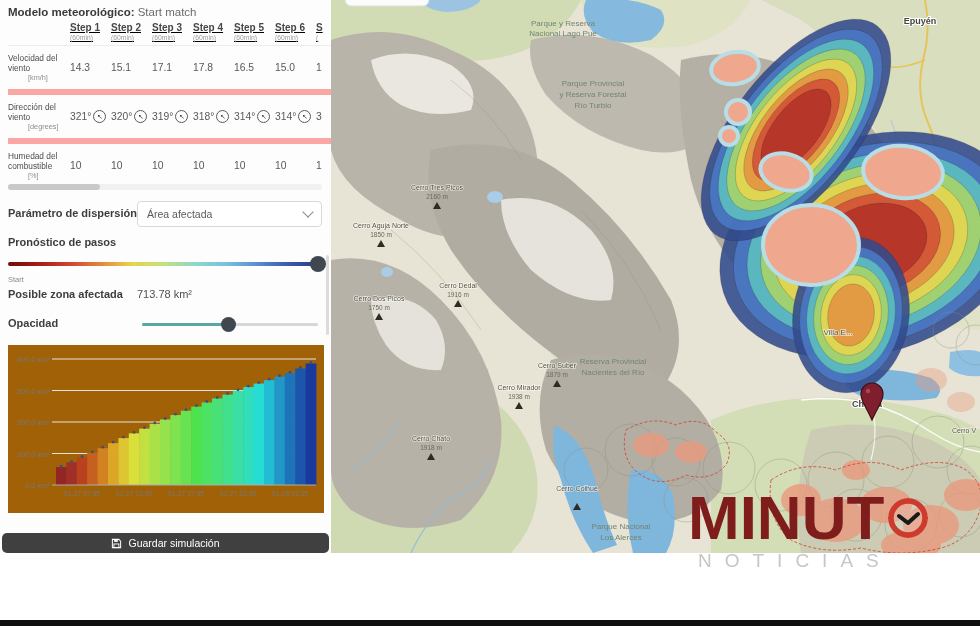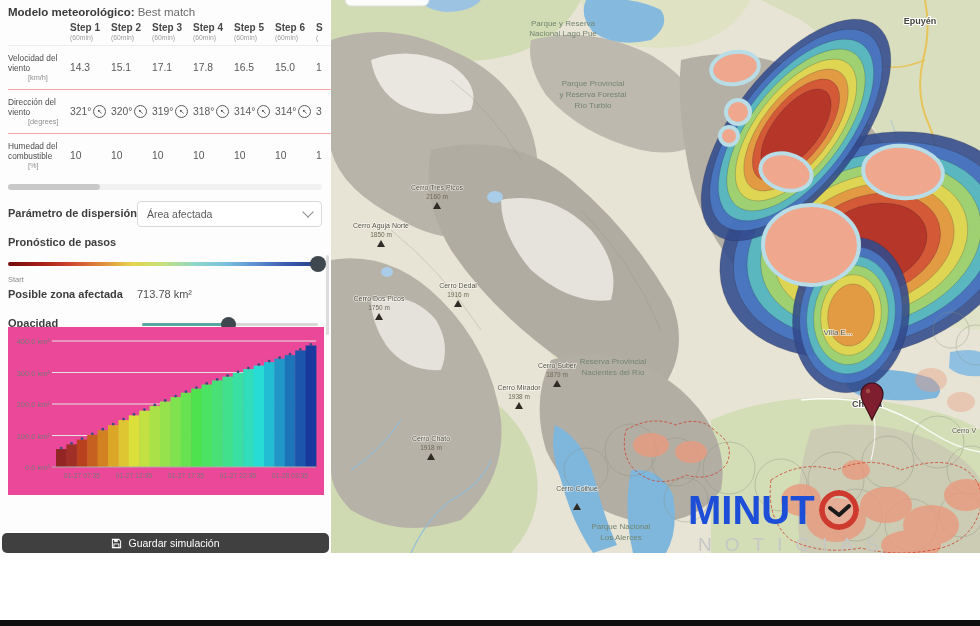--- a/index.html
+++ b/index.html
@@ -78,7 +78,7 @@
   <div class="panel">
     <div class="panel-title">
       <b>Modelo meteorológico:</b>
-      <span class="val">Best match</span>
+      <span class="val">Start match</span>
     </div>
 
     <div class="wtable" id="wtable">

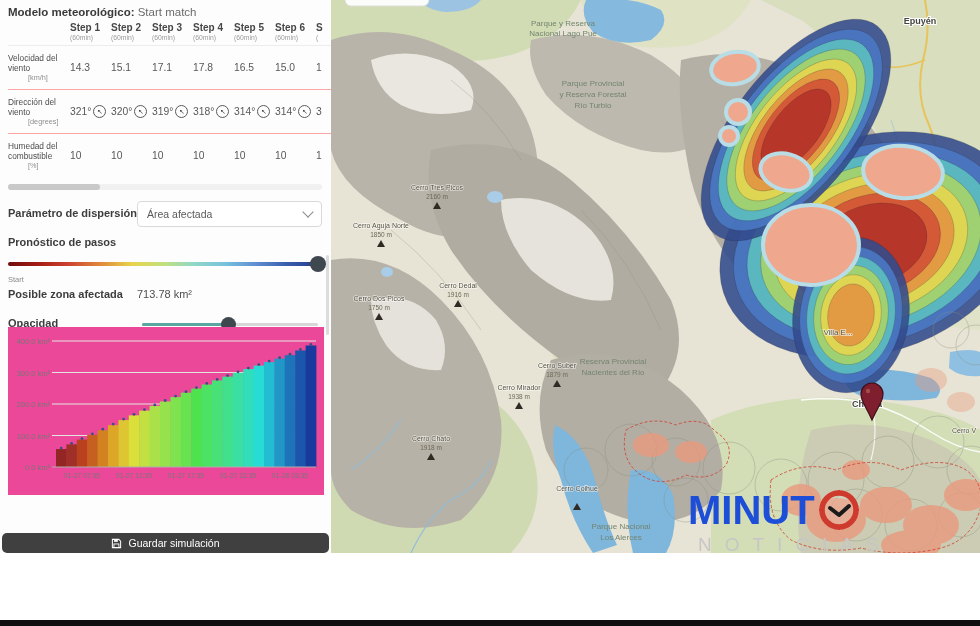--- a/index.html
+++ b/index.html
@@ -14,7 +14,7 @@
 
   .wtable{position:absolute;left:8px;top:22px;width:323px;overflow:hidden;}
   .wrow{display:grid;grid-template-columns:62px repeat(7,41px);align-items:center;}
-  .wrow.header{border-bottom:1px solid #ededed;padding-bottom:4px;}
+  .wrow.header{border-bottom:1px solid #ededed;padding-bottom:4px;text-decoration:underline;}
   .wrow.body{border-bottom:1px solid #fca5a5;min-height:43px;}
   .wrow.body:last-child{border-bottom:none;}
   .stephead{font-size:10px;font-weight:bold;color:#474747;}

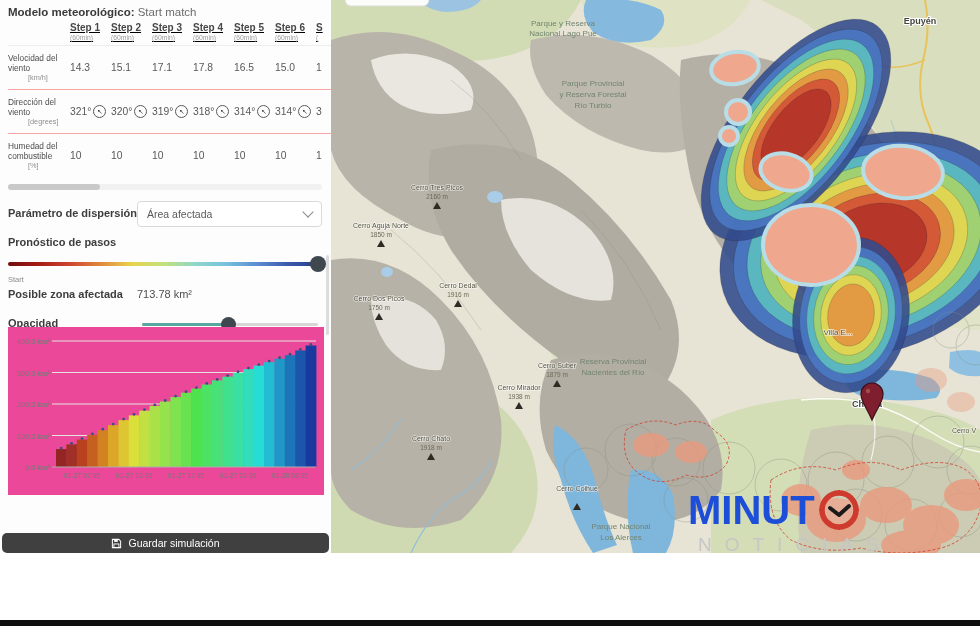--- a/index.html
+++ b/index.html
@@ -15,7 +15,7 @@
   .wtable{position:absolute;left:8px;top:22px;width:323px;overflow:hidden;}
   .wrow{display:grid;grid-template-columns:62px repeat(7,41px);align-items:center;}
   .wrow.header{border-bottom:1px solid #ededed;padding-bottom:4px;text-decoration:underline;}
-  .wrow.body{border-bottom:1px solid #fca5a5;min-height:43px;}
+  .wrow.body{border-bottom:6px solid #fca5a5;min-height:43px;}
   .wrow.body:last-child{border-bottom:none;}
   .stephead{font-size:10px;font-weight:bold;color:#474747;}
   .stepsub{font-size:6.8px;color:#9d9d9d;margin-top:1px;}

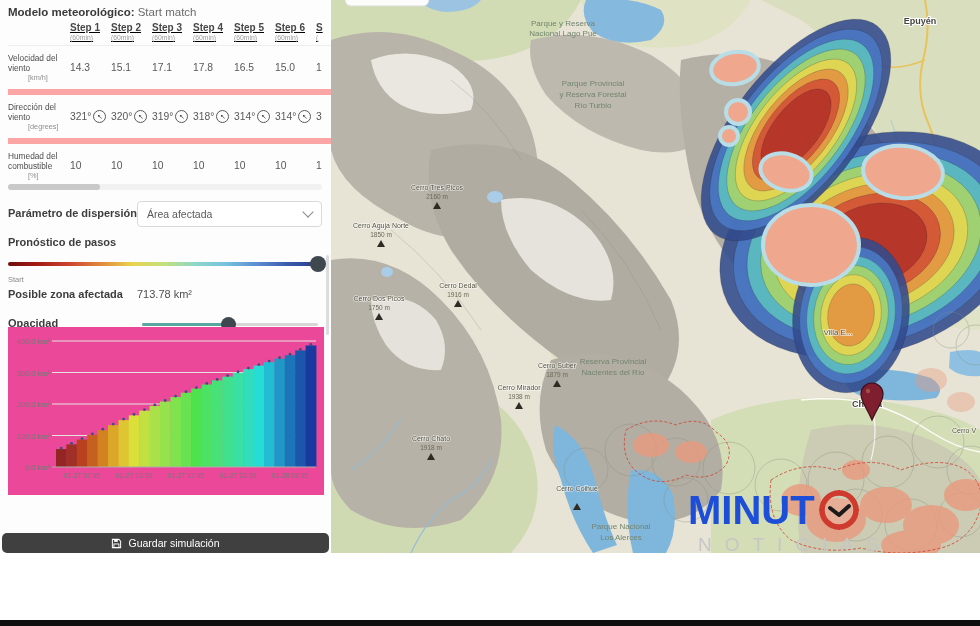--- a/index.html
+++ b/index.html
@@ -47,7 +47,7 @@
   .opslider .knob{position:absolute;top:-6px;width:15px;height:15px;border-radius:50%;background:#3f474f;}
   .zone-val{position:absolute;left:137px;top:288px;font-size:11px;color:#4f4f4f;}
 
-  .chartbox{position:absolute;left:8px;top:327px;width:316px;height:168px;background:#ec4899;}
+  .chartbox{position:absolute;left:8px;top:345px;width:316px;height:168px;background:#a16207;}
 
   .savebtn{position:absolute;left:2px;top:533px;width:327px;height:20px;background:#404040;border:none;
     border-radius:5px;color:#fff;font-size:10.5px;display:flex;align-items:center;justify-content:center;

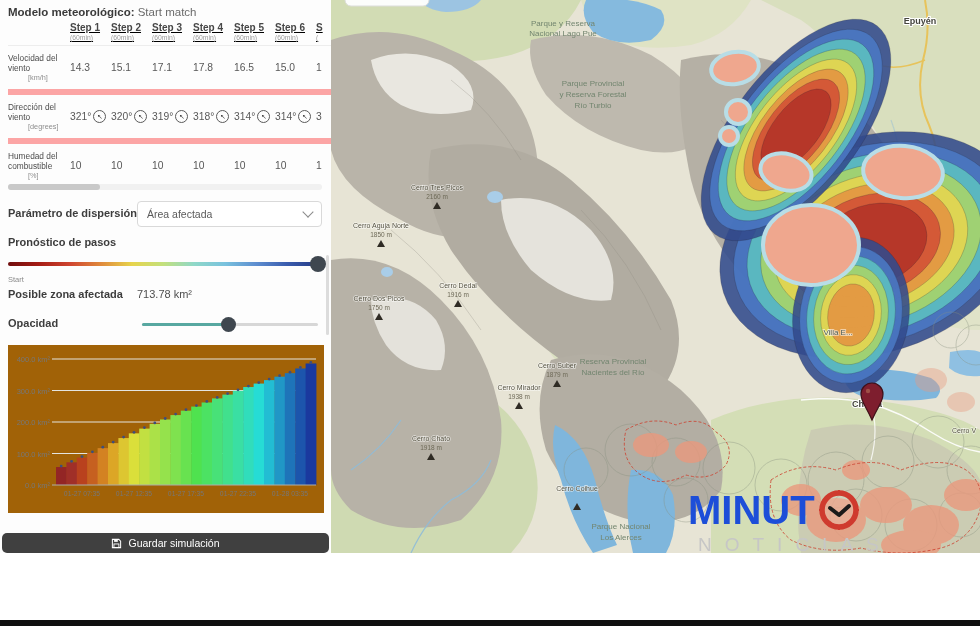--- a/index.html
+++ b/index.html
@@ -66,7 +66,7 @@
   
   .watermark{position:absolute;left:688px;top:487px;width:292px;pointer-events:none;}
   .wm-row{display:flex;align-items:center;}
-  .wm-title{font-size:40px;font-weight:bold;color:#1d4ed8;letter-spacing:0px;line-height:1;}
+  .wm-title{font-size:62px;font-weight:bold;color:#7f1d1d;letter-spacing:0px;line-height:1;}
   .wm-sub{font-size:19px;color:#c6c6c6;letter-spacing:13px;margin-top:1px;margin-left:10px;white-space:nowrap;}
   .bottombar{position:absolute;left:0;bottom:0;width:980px;height:6px;background:#0f0f0f;}
 </style>

